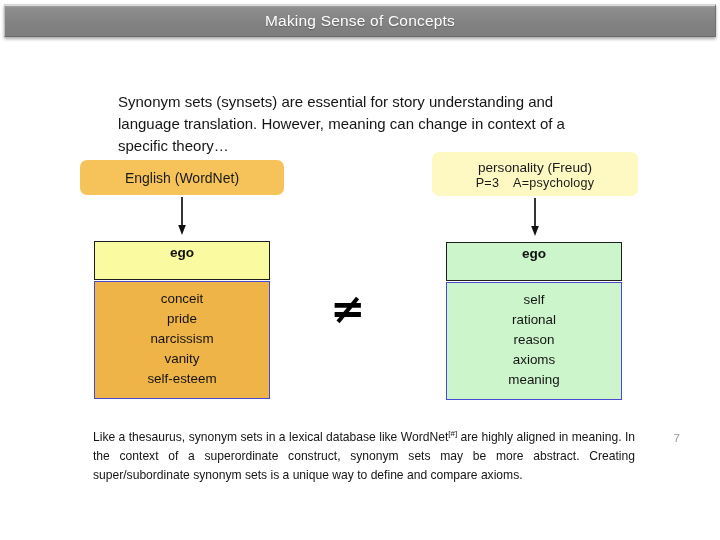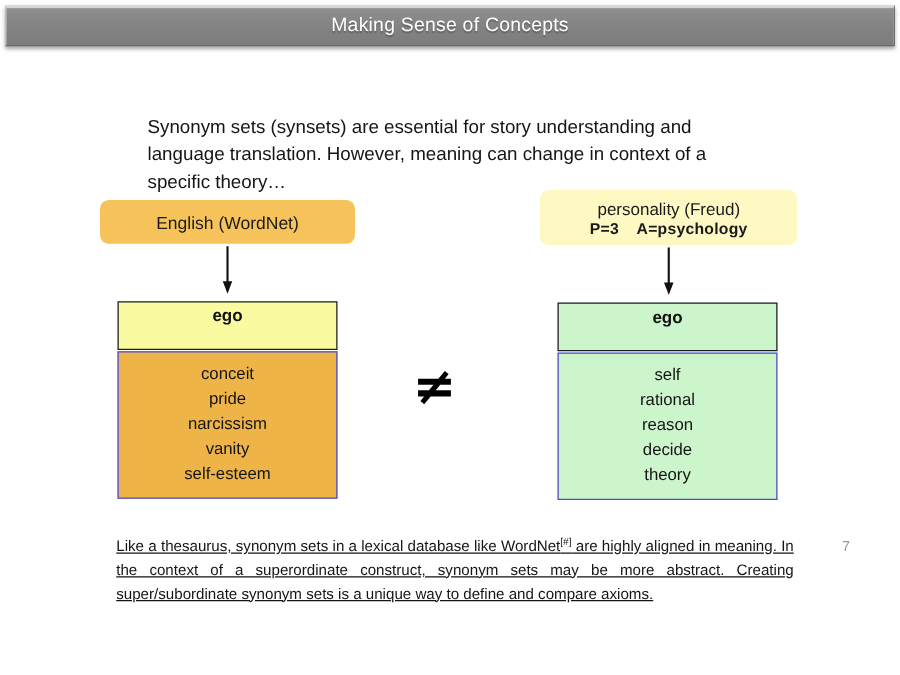--- a/index.html
+++ b/index.html
@@ -57,7 +57,7 @@
     font-size:13.6px;color:#1a1a1a;
     padding-top:1px;
   }
-  .cap-green .l2{font-weight:bold;font-size:12.6px;margin-top:1px;letter-spacing:.2px;}
+  .cap-green .l2{font-weight:normal;font-size:12.6px;margin-top:1px;letter-spacing:.2px;}
   .cap-green .l2 .sp{display:inline-block;width:14px;}
 
   .arrowwrap{position:relative;height:46px;display:flex;justify-content:center;align-items:flex-start;}

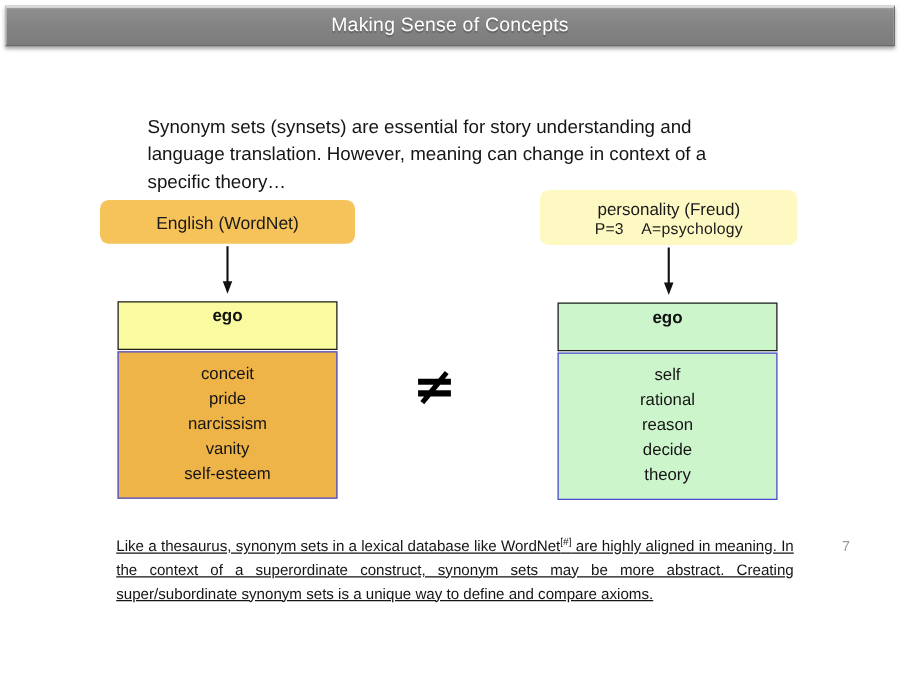--- a/index.html
+++ b/index.html
@@ -166,7 +166,7 @@
       <div>self</div>
       <div>rational</div>
       <div>reason</div>
-      <div>decide</div>
+      <div>axioms</div>
       <div>theory</div>
     </div>
   </div>

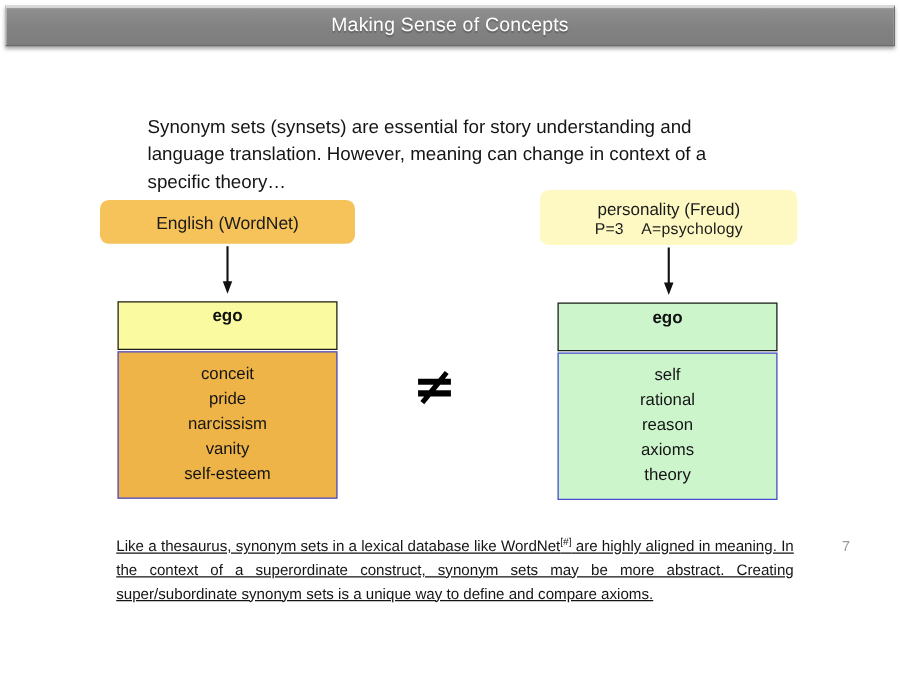--- a/index.html
+++ b/index.html
@@ -167,7 +167,7 @@
       <div>rational</div>
       <div>reason</div>
       <div>axioms</div>
-      <div>theory</div>
+      <div>meaning</div>
     </div>
   </div>
 

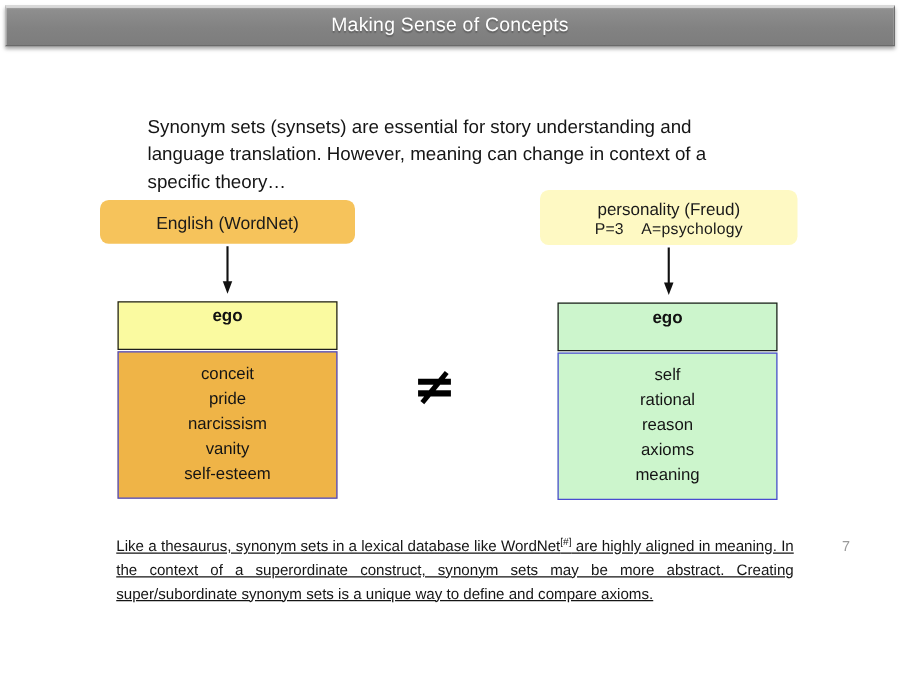--- a/index.html
+++ b/index.html
@@ -96,7 +96,6 @@
     position:absolute;left:93px;top:428px;width:542px;
     font-size:12.1px;line-height:1.55;color:#151515;
     text-align:justify;
-    text-decoration:underline;
   }
   .outro sup{font-size:8px;vertical-align:super;}
 

